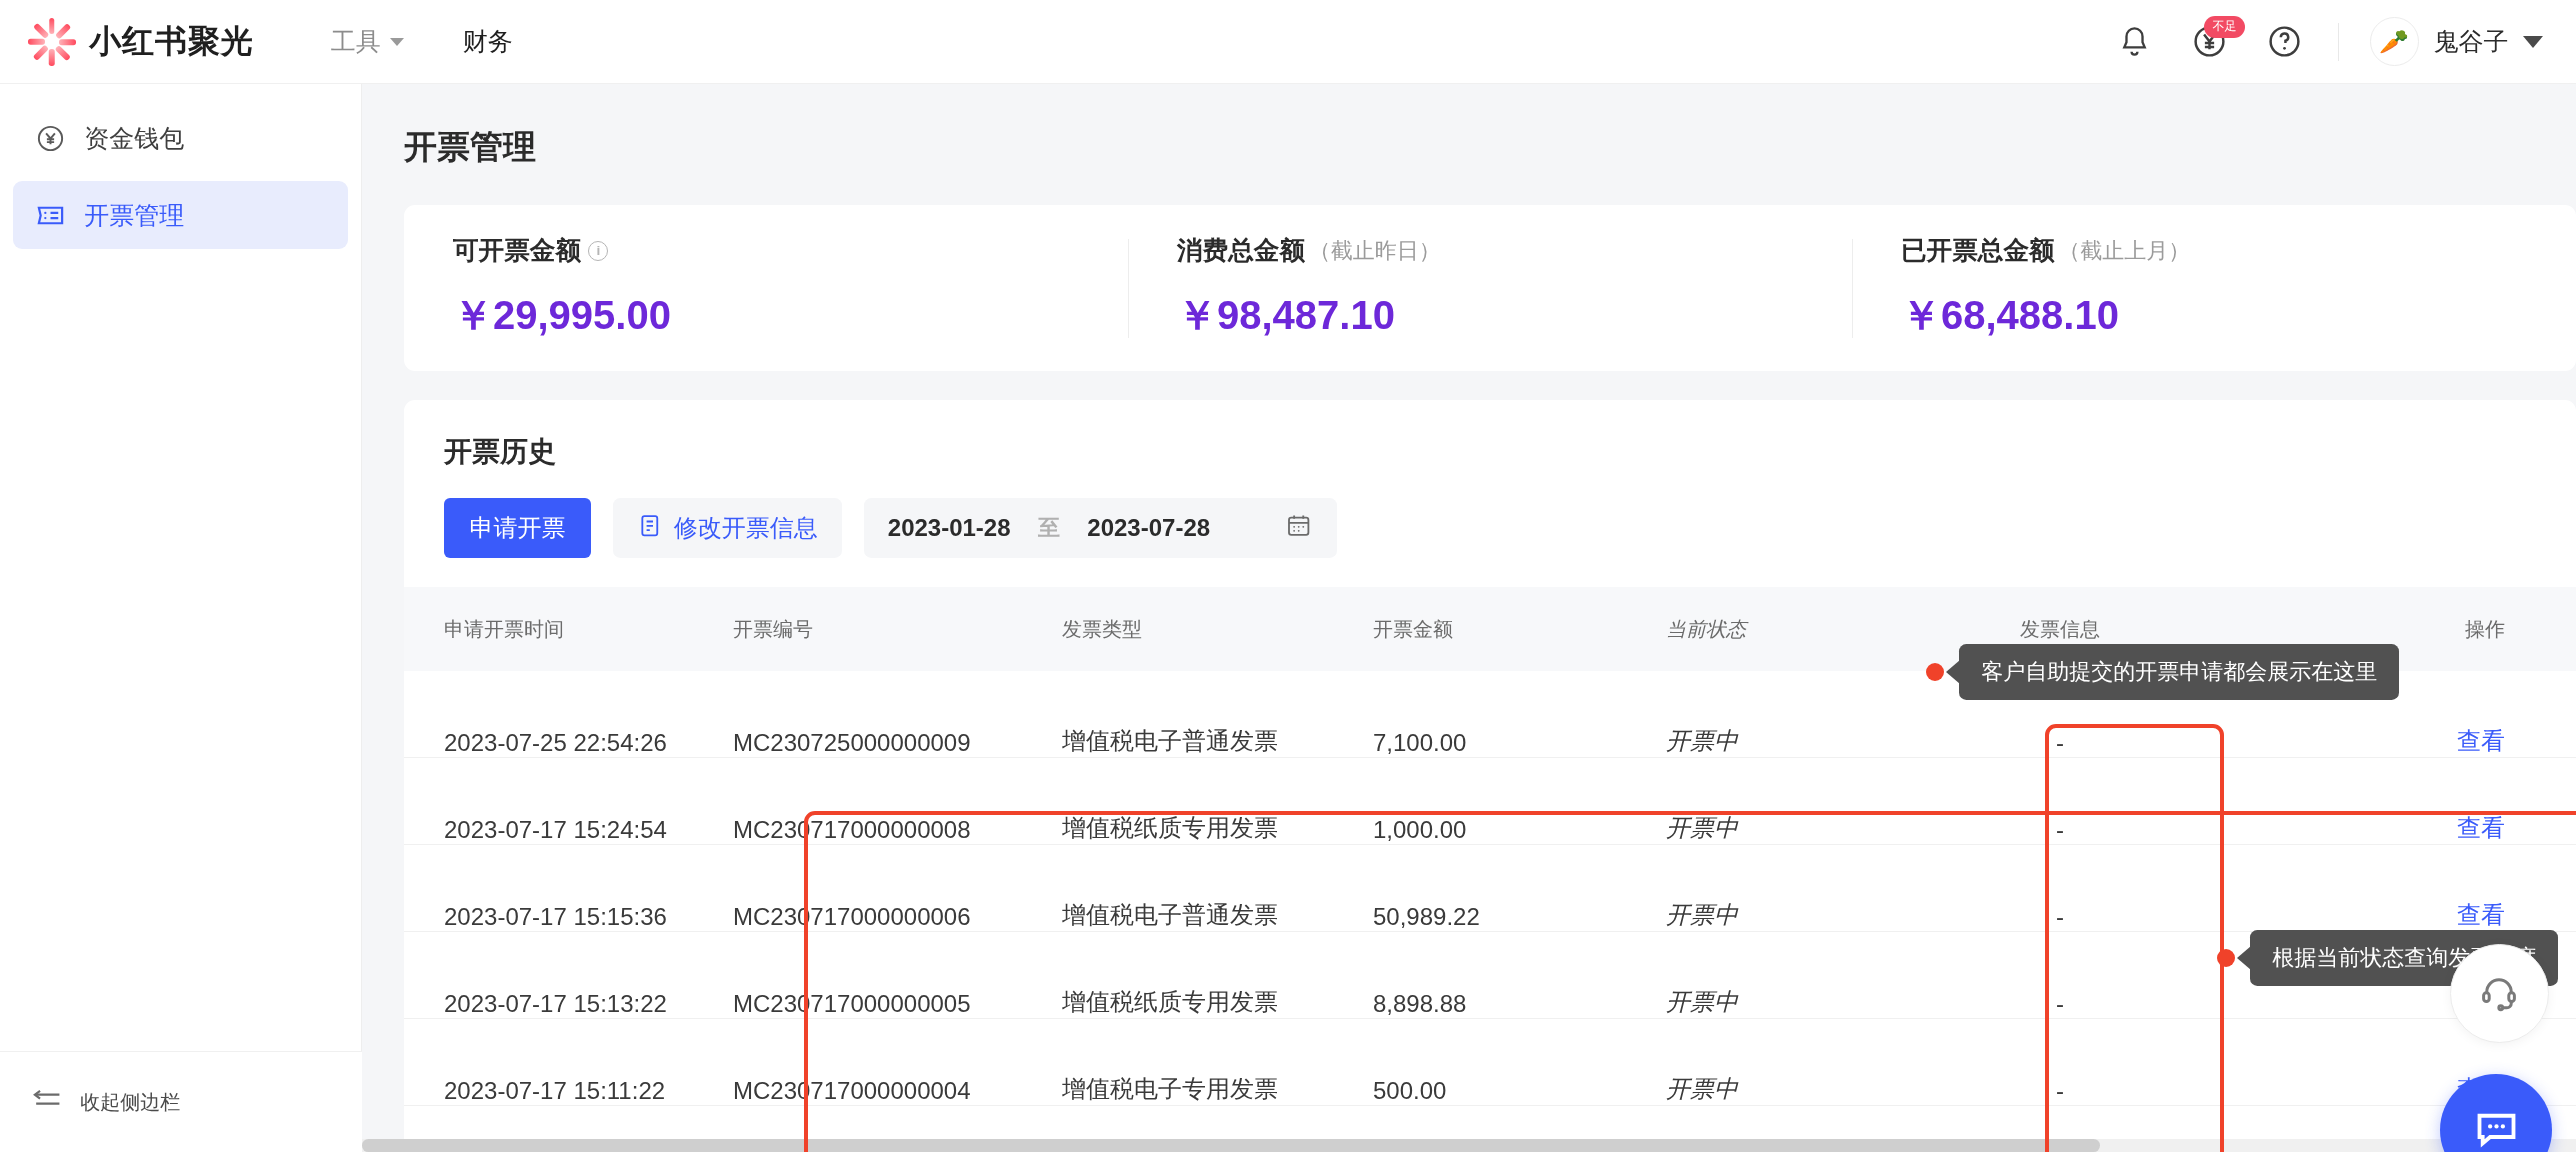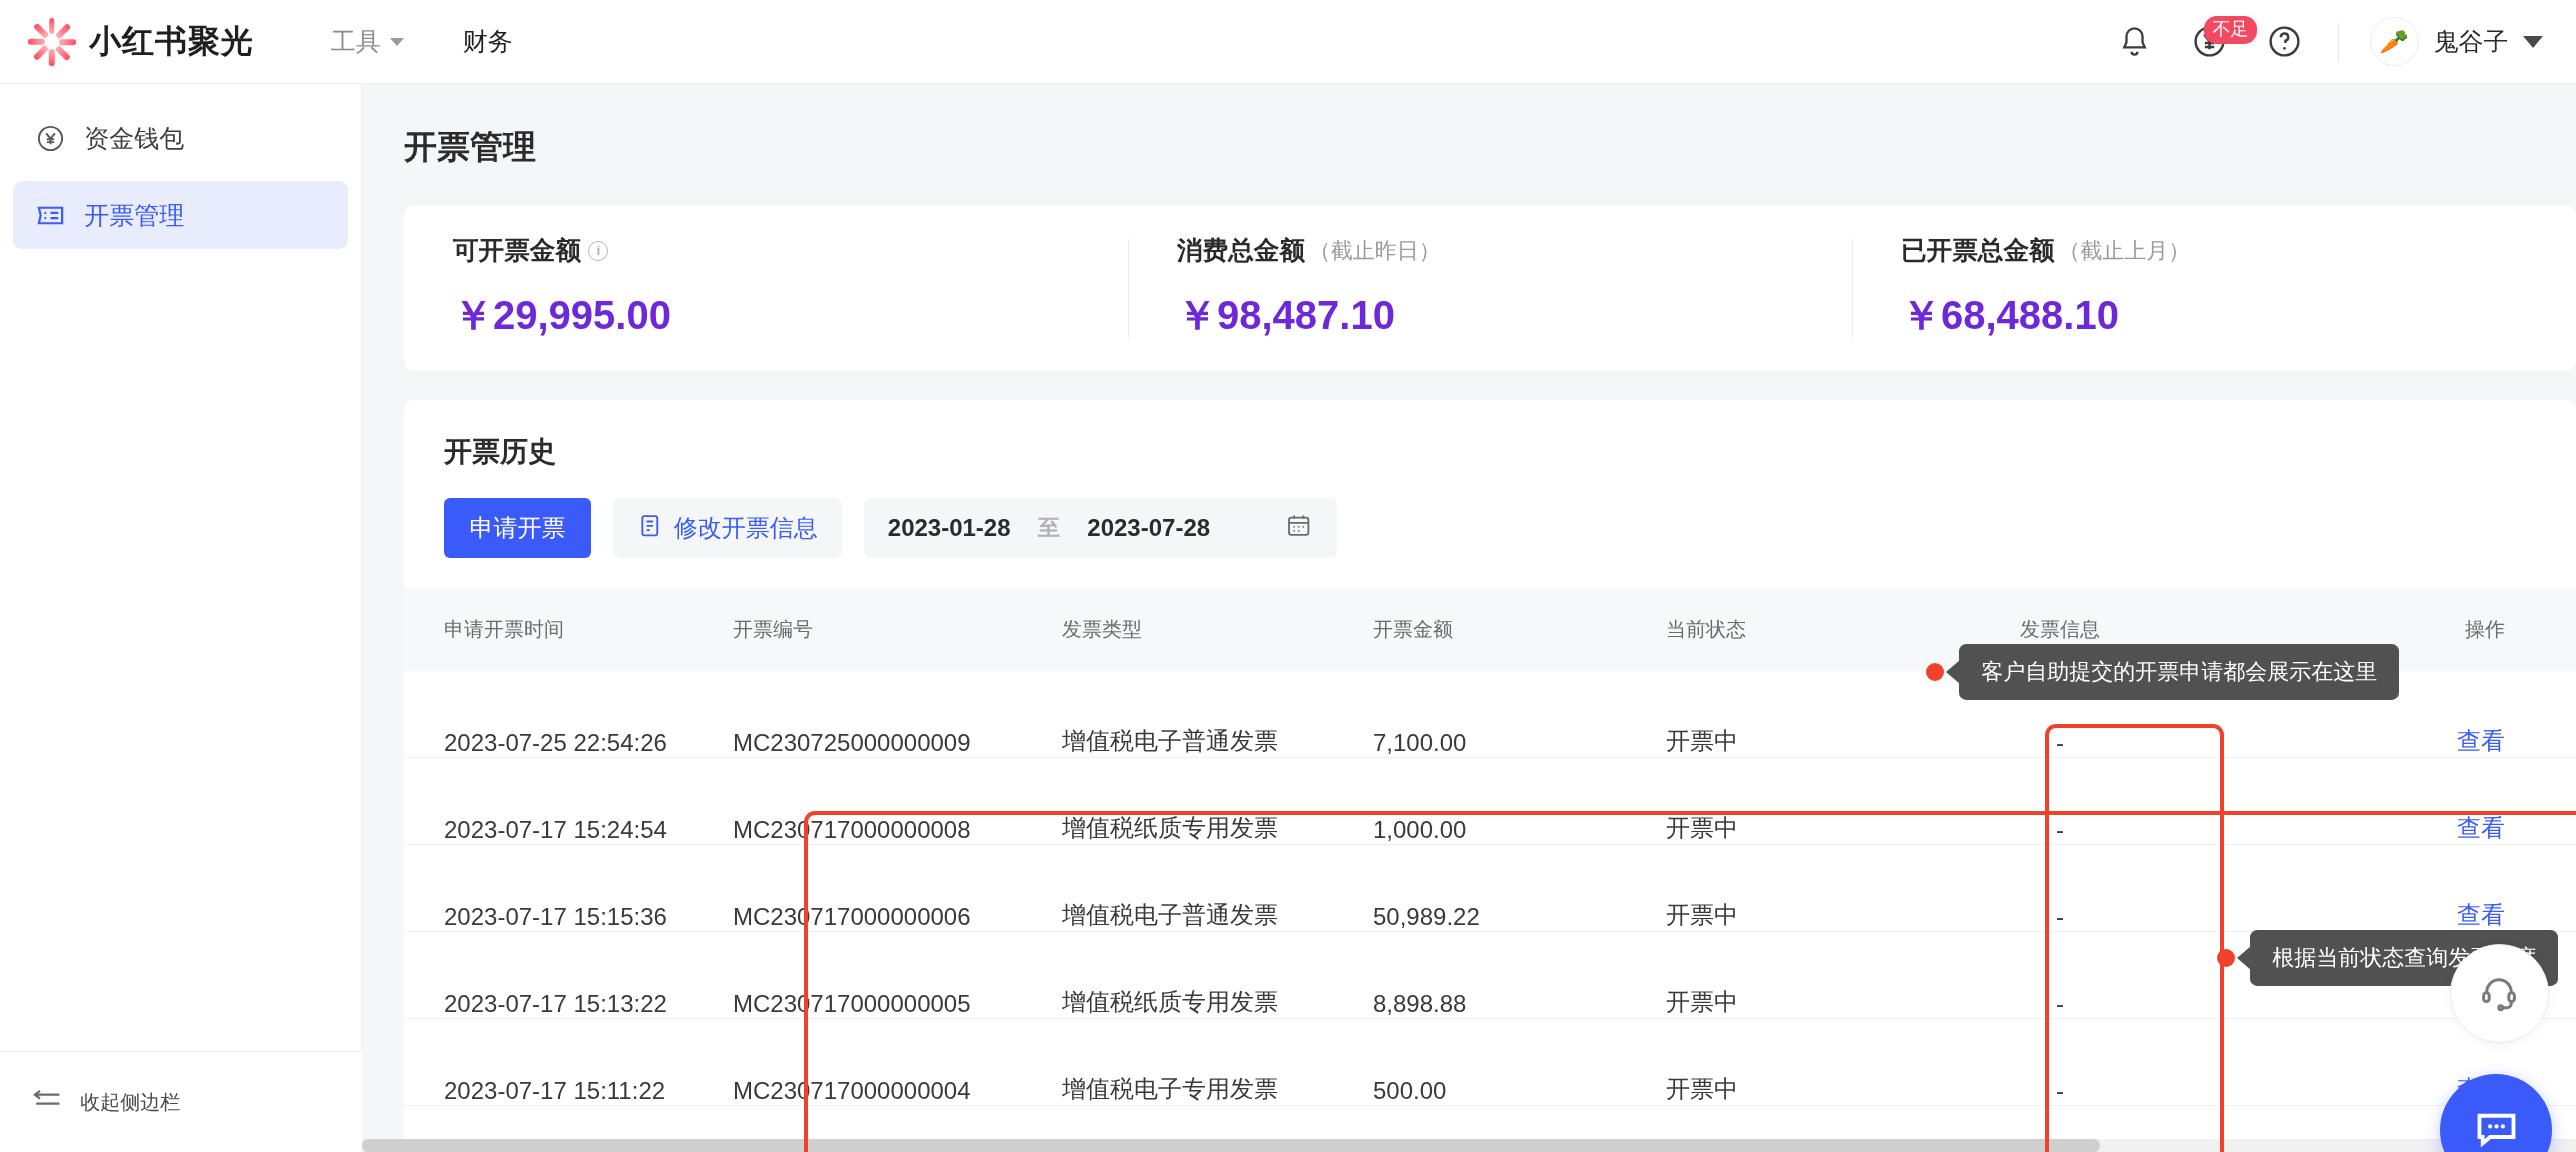--- a/index.html
+++ b/index.html
@@ -47,7 +47,7 @@
   }
   .badge-insufficient {
     position: absolute; top: -3.7px; left: 16.5px;
-    background: #f24a63; color: #fff; font-size: 18px; line-height: 1;
+    background: #f24a63; color: #fff; font-size: 12px; line-height: 1;
     padding: 4.6px 8.2px 5.5px; border-radius: 12.8px; white-space: nowrap; font-weight: 500;
     z-index: 3;
   }

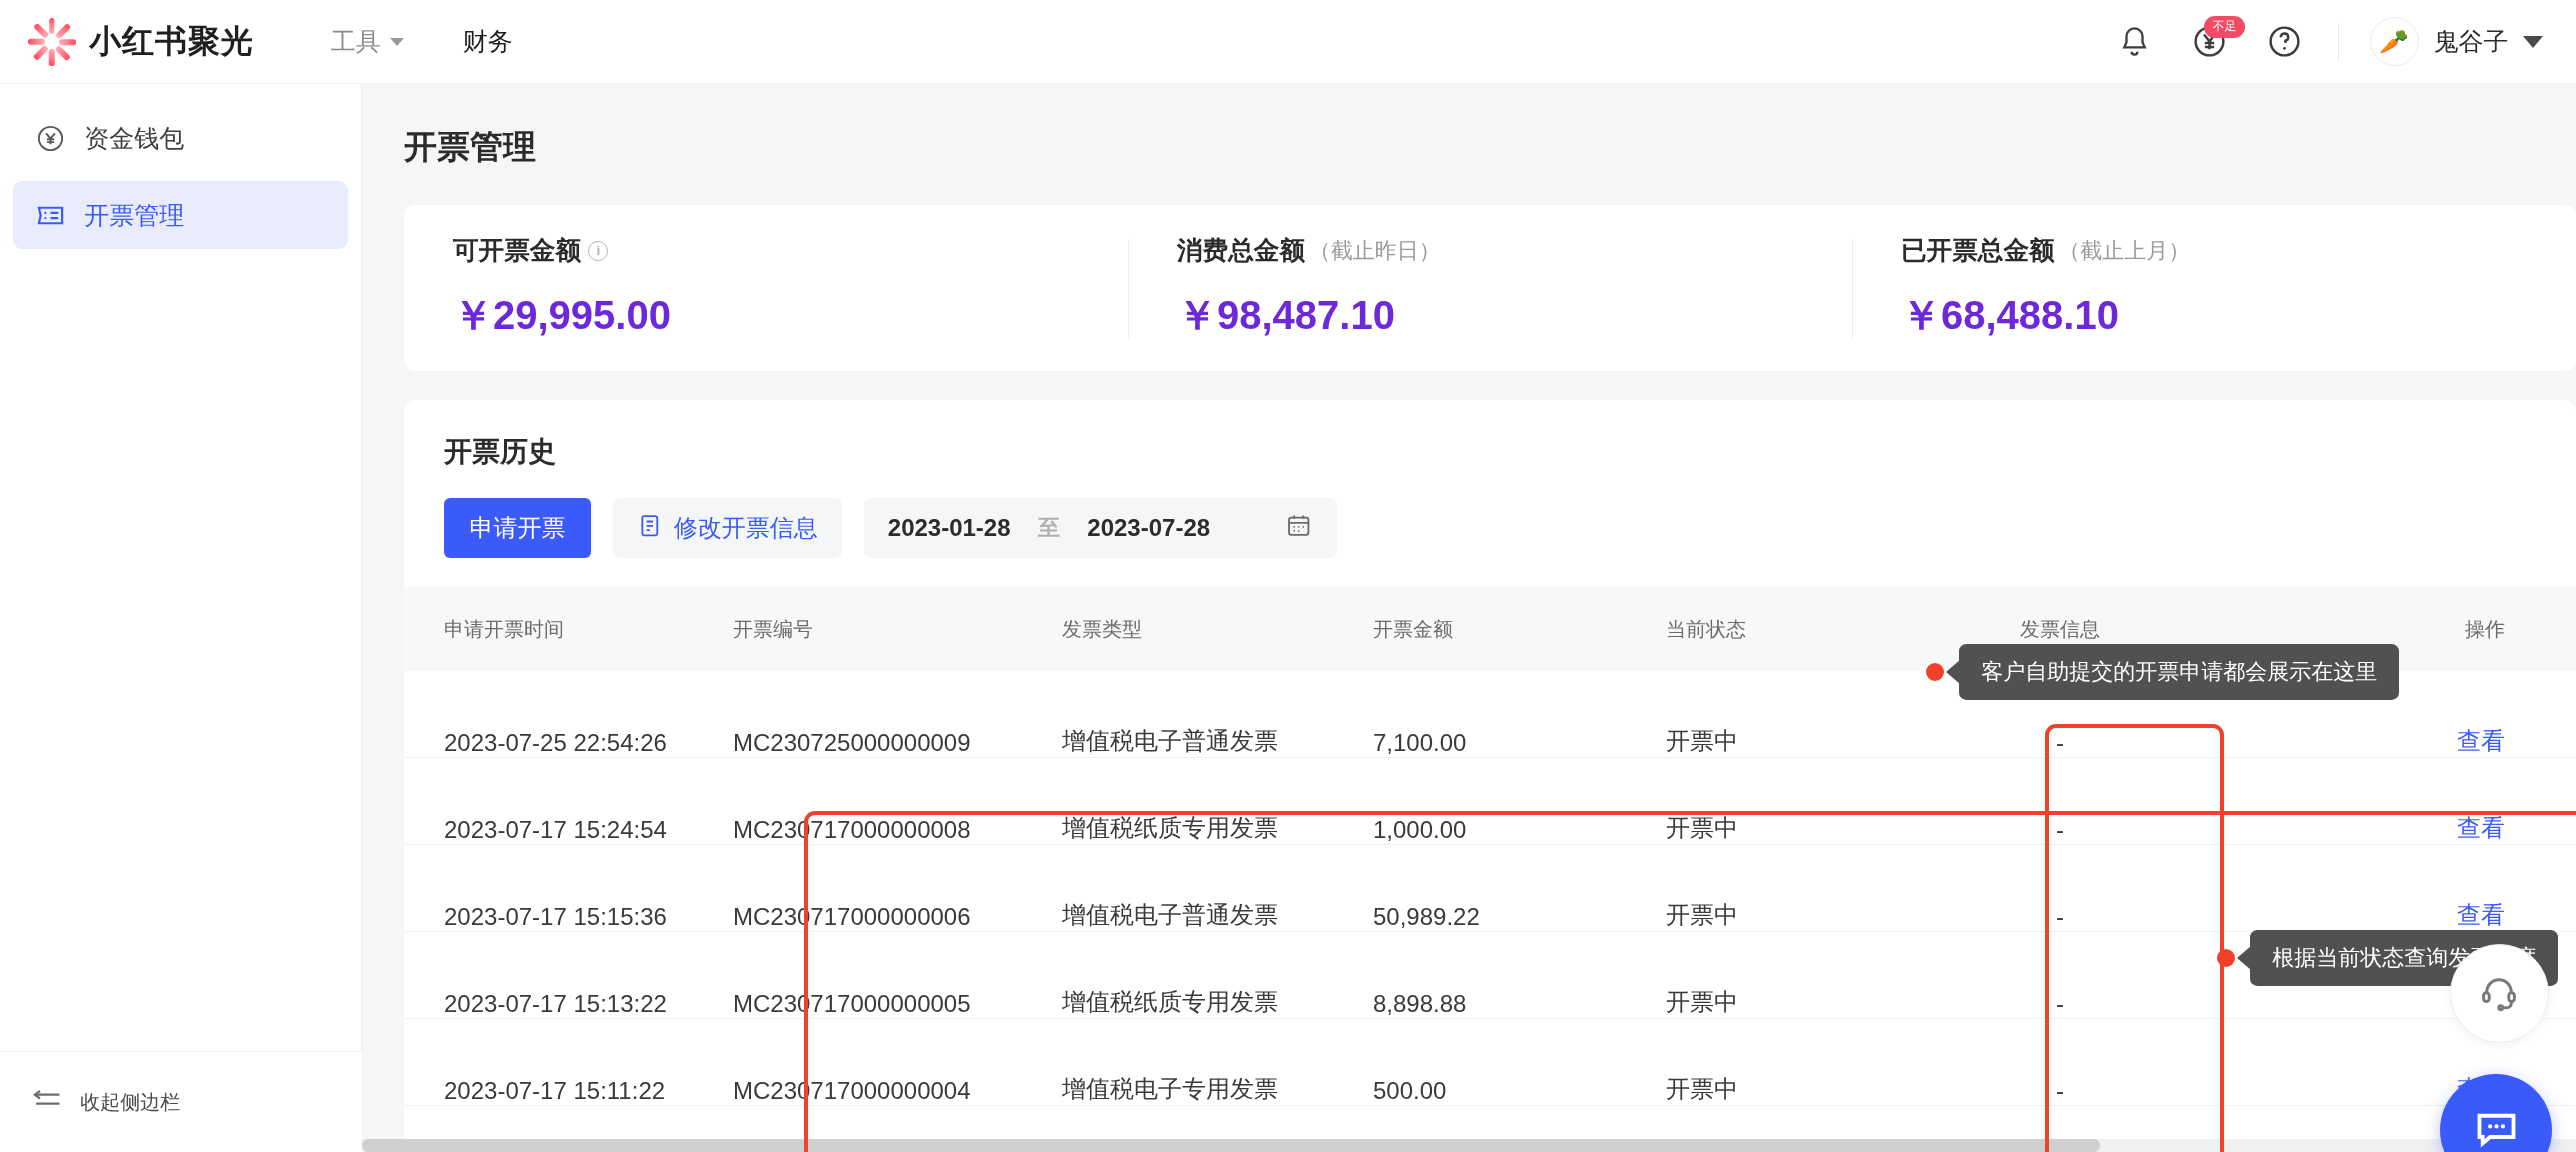--- a/index.html
+++ b/index.html
@@ -148,7 +148,7 @@
   .c2 { width: 329px; }
   .c3 { width: 311px; }
   .c4 { width: 293px; }
-  .c5 { width: 220px; }
+  .c5 { width: 220px; font-style: italic; }
   .c6 { width: 348px; text-align: center; }
   .c7 { width: 311px; text-align: right; padding-right: 40px; }
   .link { color: #3a5bfa; cursor: pointer; }

